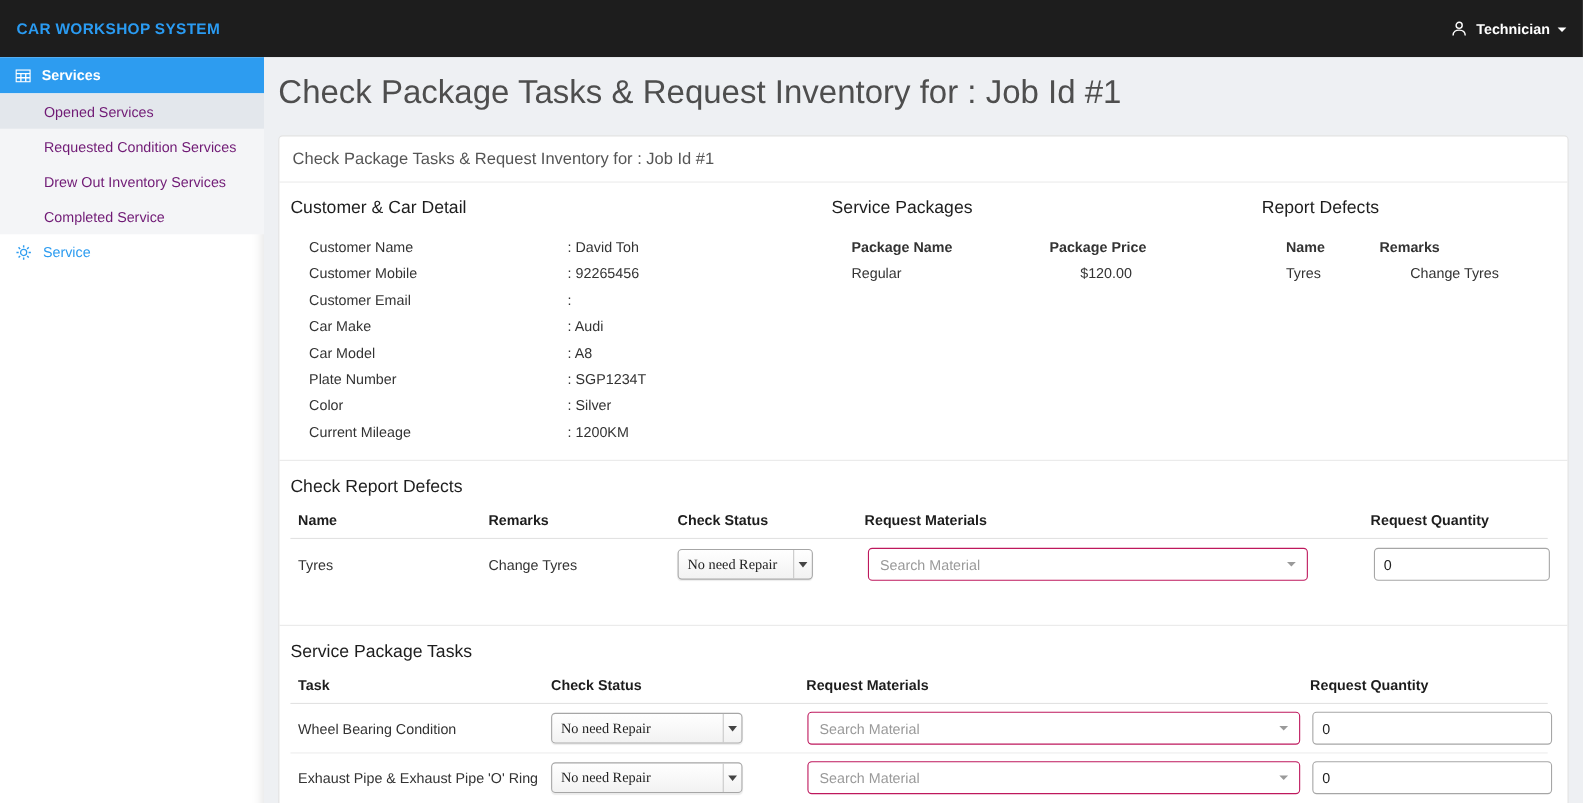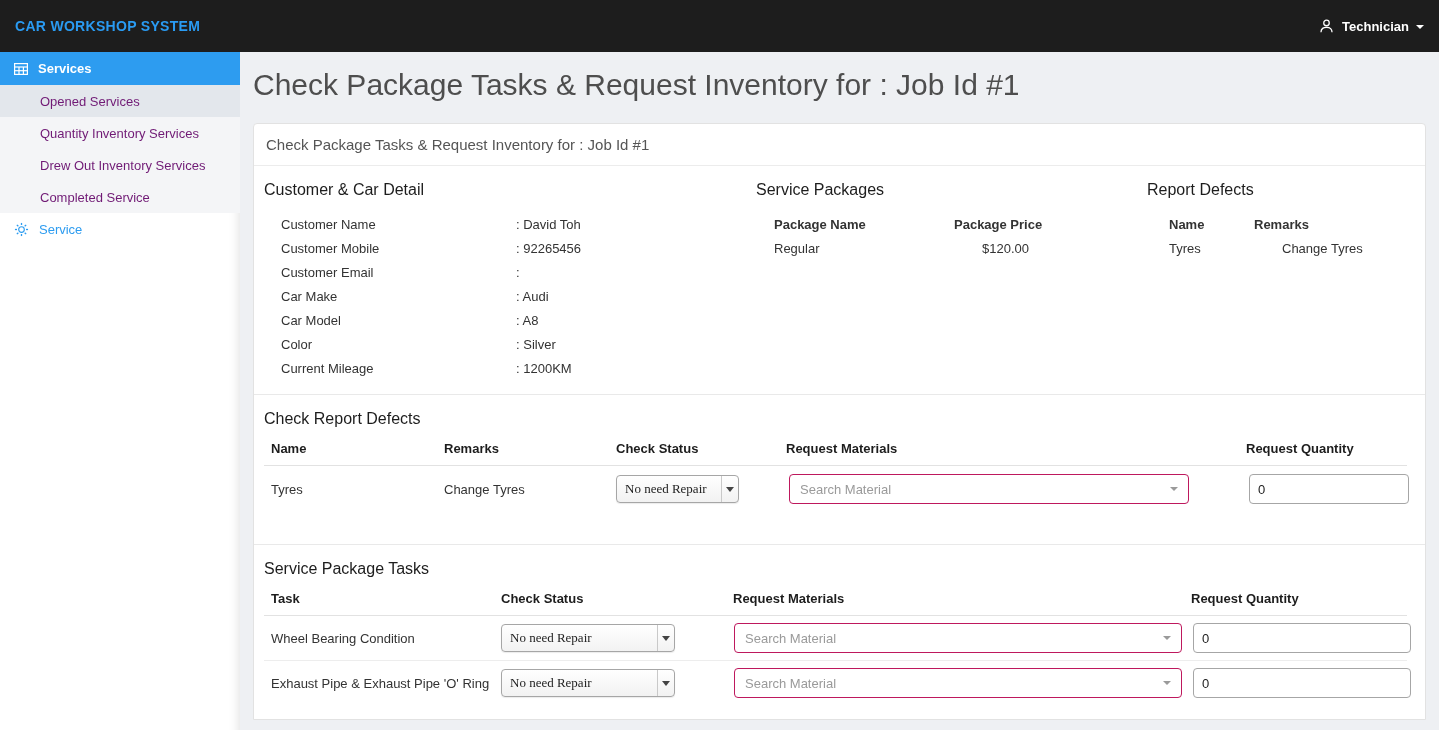--- a/index.html
+++ b/index.html
@@ -127,7 +127,7 @@
     </div>
     <div class="submenu">
       <a class="sub-item selected">Opened Services</a>
-      <a class="sub-item">Quantity Inventory Services</a>
+      <a class="sub-item">Requested Condition Services</a>
       <a class="sub-item">Drew Out Inventory Services</a>
       <a class="sub-item">Completed Service</a>
     </div>

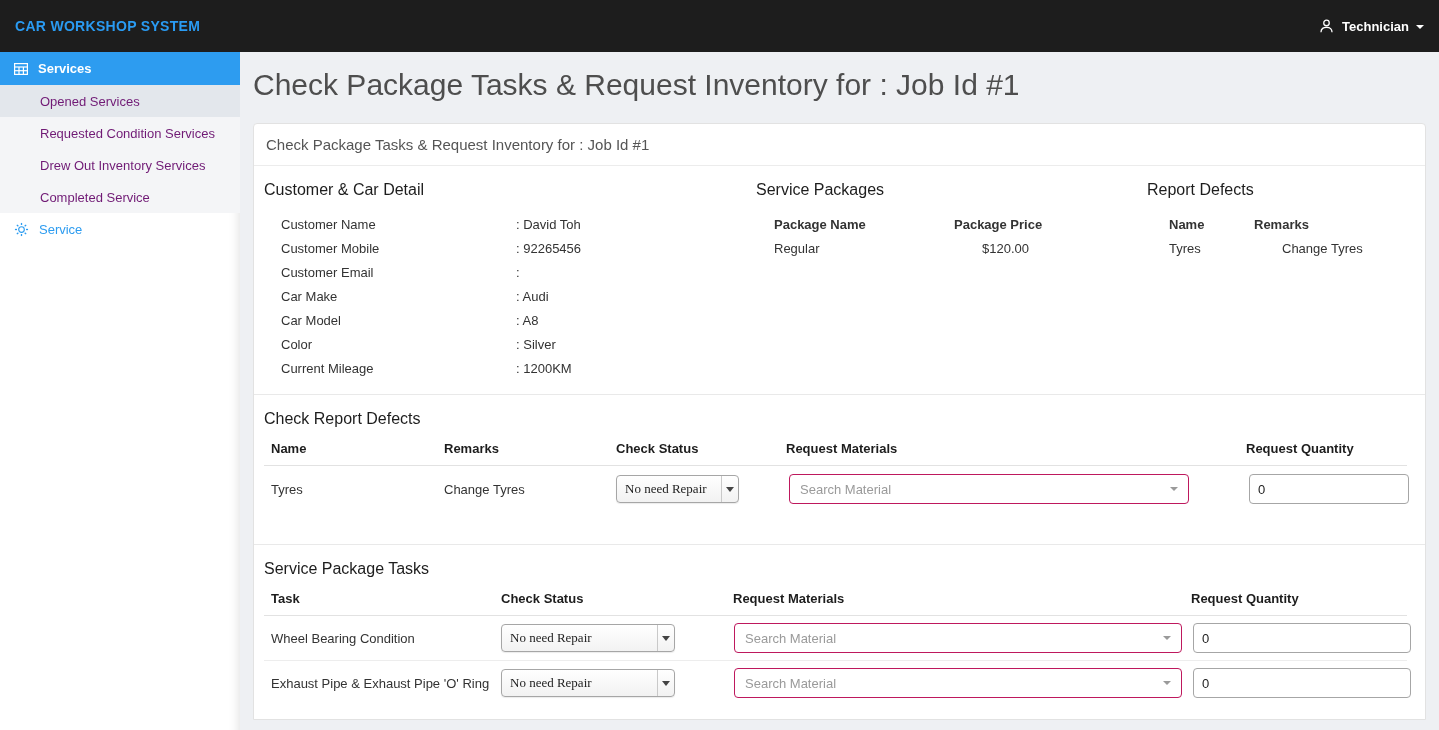--- a/index.html
+++ b/index.html
@@ -182,6 +182,10 @@
               <span class="kv-value">: A8</span>
             </div>
             <div class="kv-row">
+              <span class="kv-label">Plate Number</span>
+              <span class="kv-value">: SGP1234T</span>
+            </div>
+            <div class="kv-row">
               <span class="kv-label">Color</span>
               <span class="kv-value">: Silver</span>
             </div>

